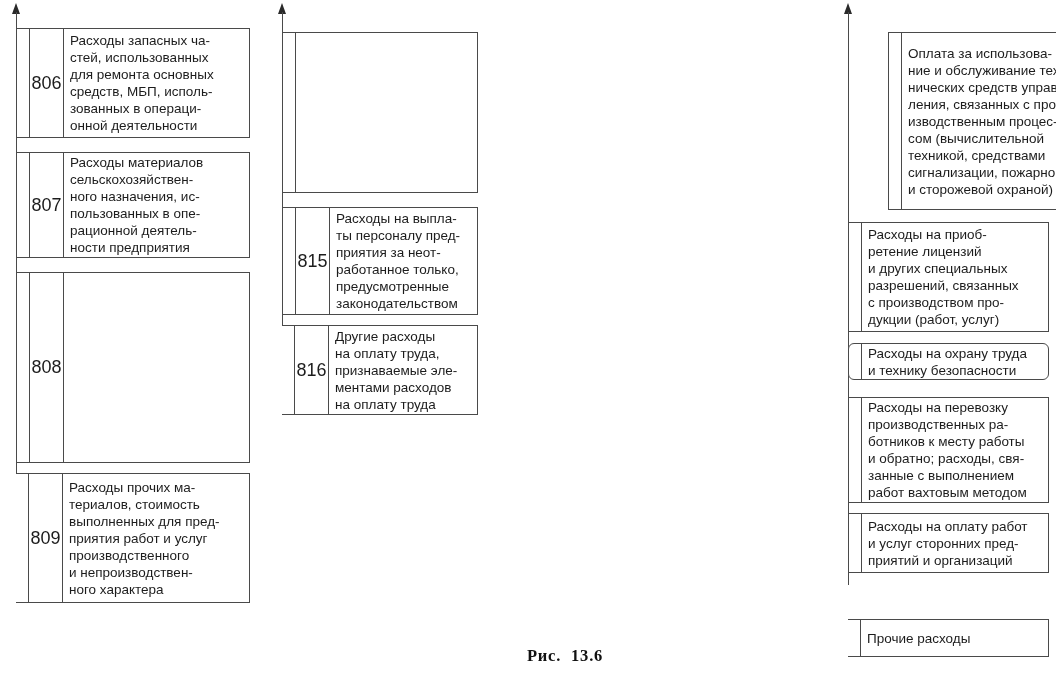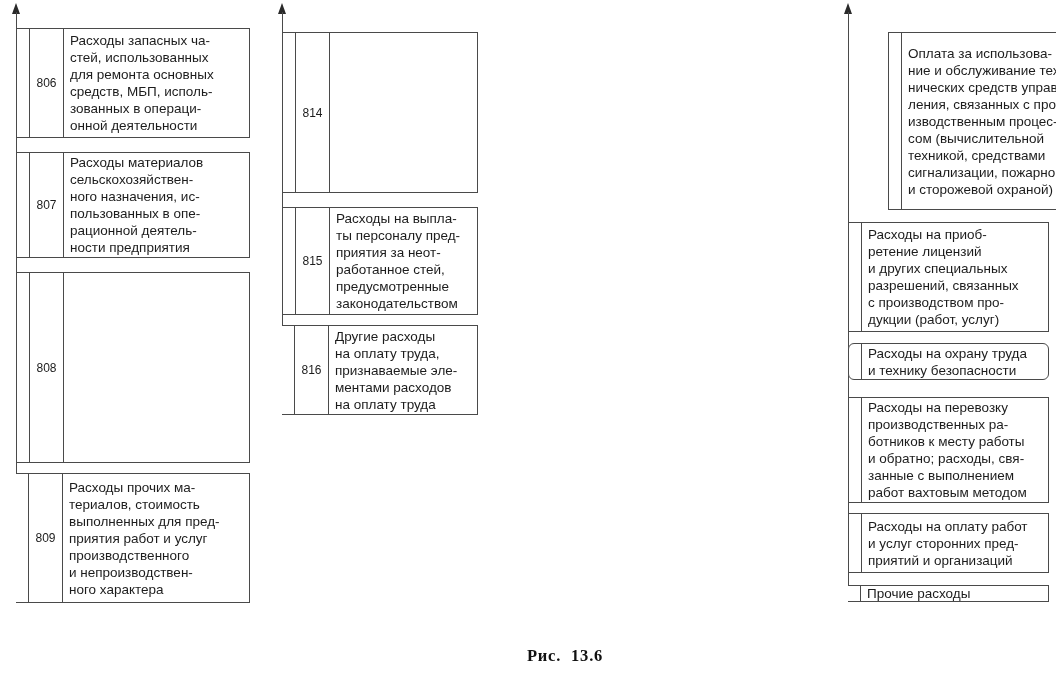--- a/index.html
+++ b/index.html
@@ -42,7 +42,7 @@
     flex:0 0 auto;
     border-right:1px solid #4a4a4a;
     display:flex;align-items:center;justify-content:center;
-    font-size:12px;
+    font-size:18px;
     color:#1c1c1c;
   }
   .text{

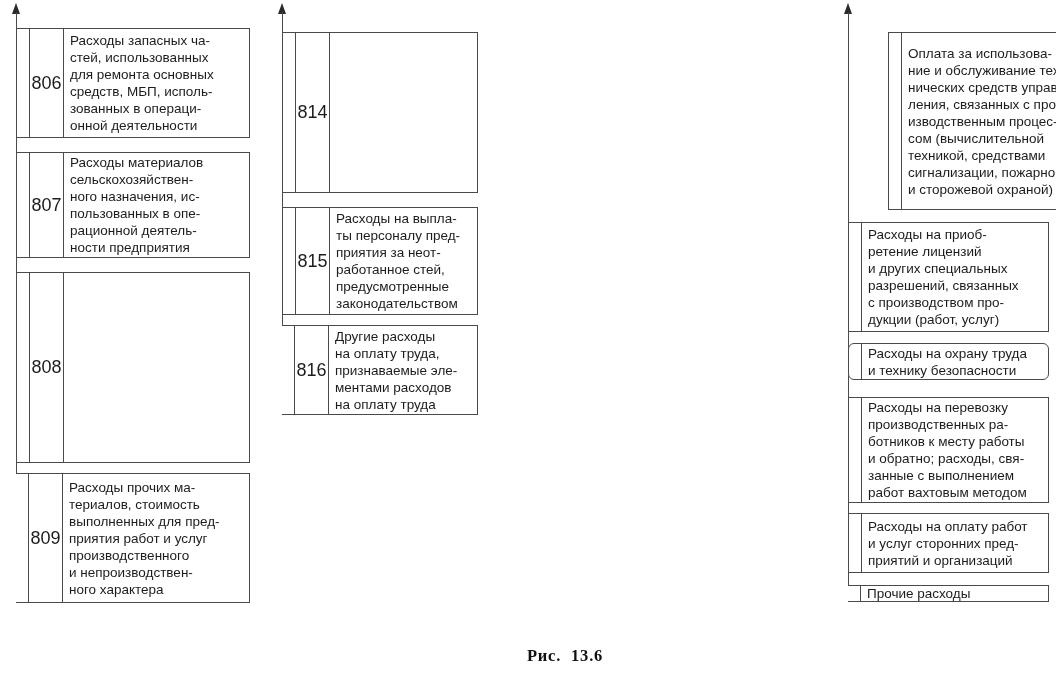--- a/index.html
+++ b/index.html
@@ -117,7 +117,6 @@
 
   <div class="box" style="left:282px;top:32px;width:196px;height:161px;">
     <div class="strip"></div>
-    <div class="code">814</div>
   </div>
   <div class="box" style="left:282px;top:207px;width:196px;height:108px;">
     <div class="strip"></div>

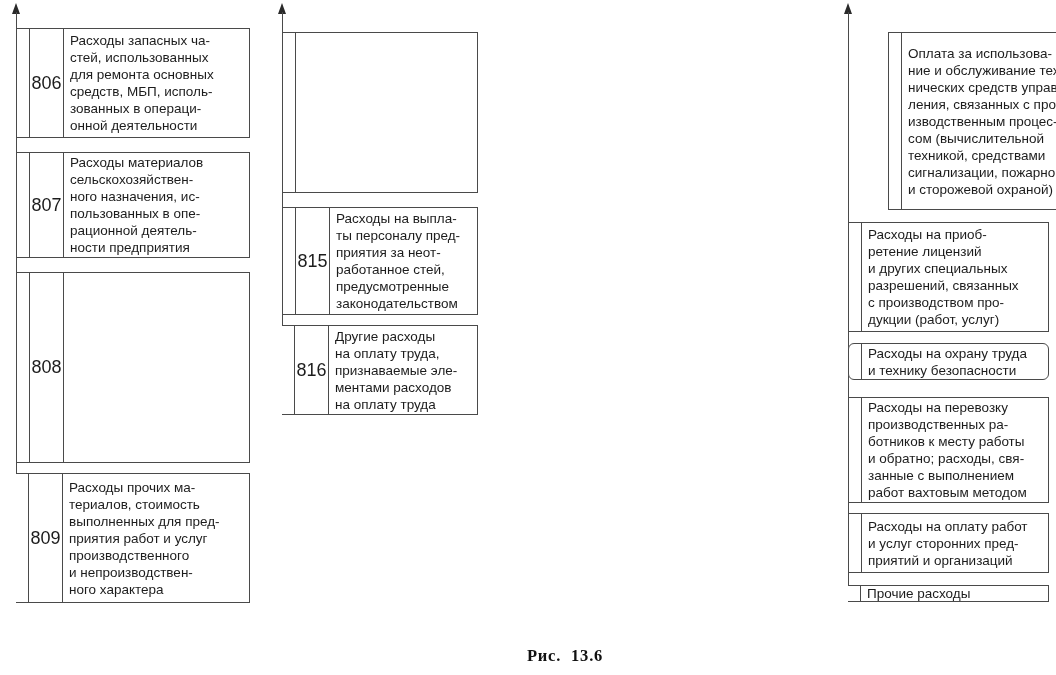--- a/index.html
+++ b/index.html
@@ -124,7 +124,7 @@
     <div class="text">Расходы на выпла-
 ты персоналу пред-
 приятия за неот-
-работанное стей,
+работанное только,
 предусмотренные
 законодательством</div>
   </div>

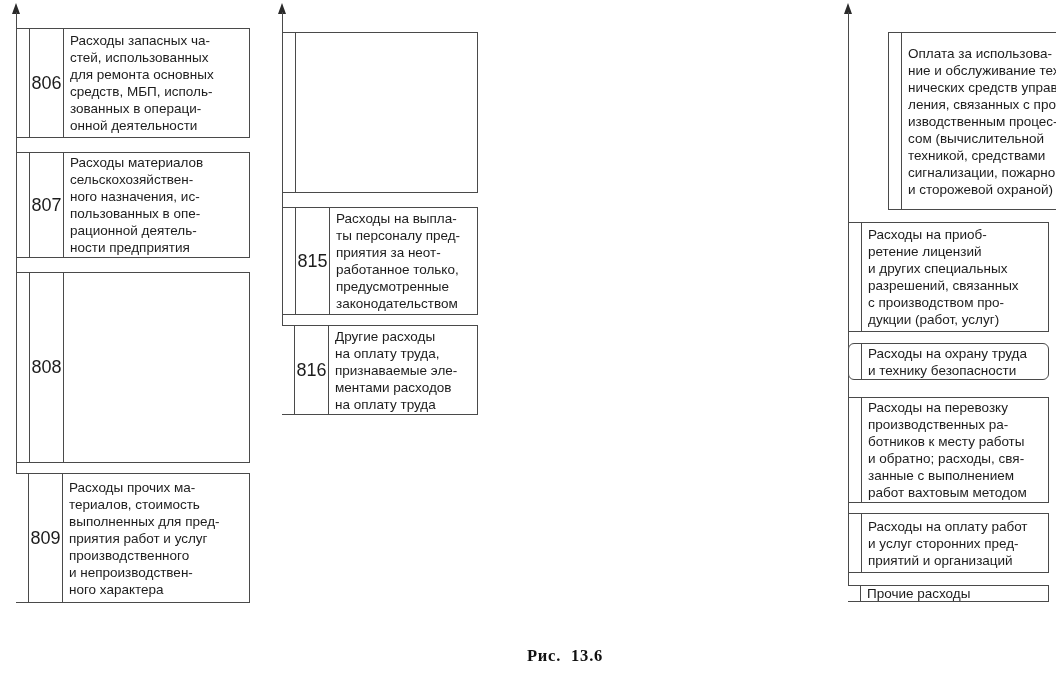--- a/index.html
+++ b/index.html
@@ -182,7 +182,7 @@
 и услуг сторонних пред-
 приятий и организаций</div>
   </div>
-  <div class="box no-left" style="left:848px;top:585px;width:201px;height:17px;">
+  <div class="box no-left" style="left:848px;top:619px;width:201px;height:38px;">
     <div class="strip"></div>
     <div class="text">Прочие расходы</div>
   </div>

